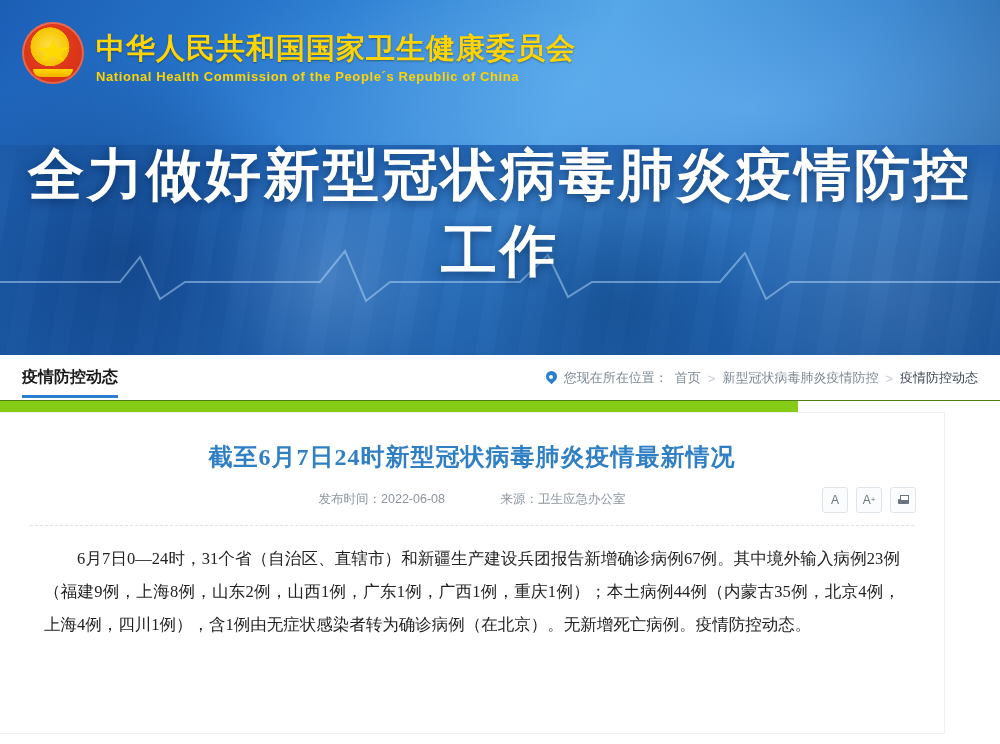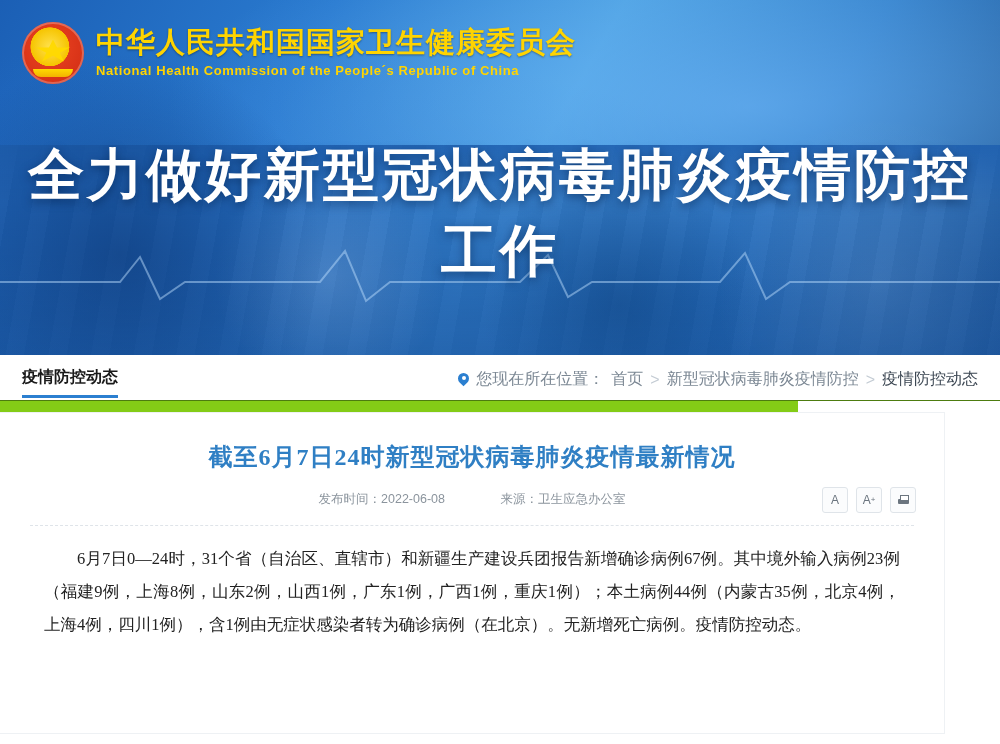--- a/index.html
+++ b/index.html
@@ -55,7 +55,7 @@
     top: 22px;
     left: 22px;
     display: flex;
-    align-items: center;
+    align-items: flex-end;
     gap: 12px;
     z-index: 4;
   }

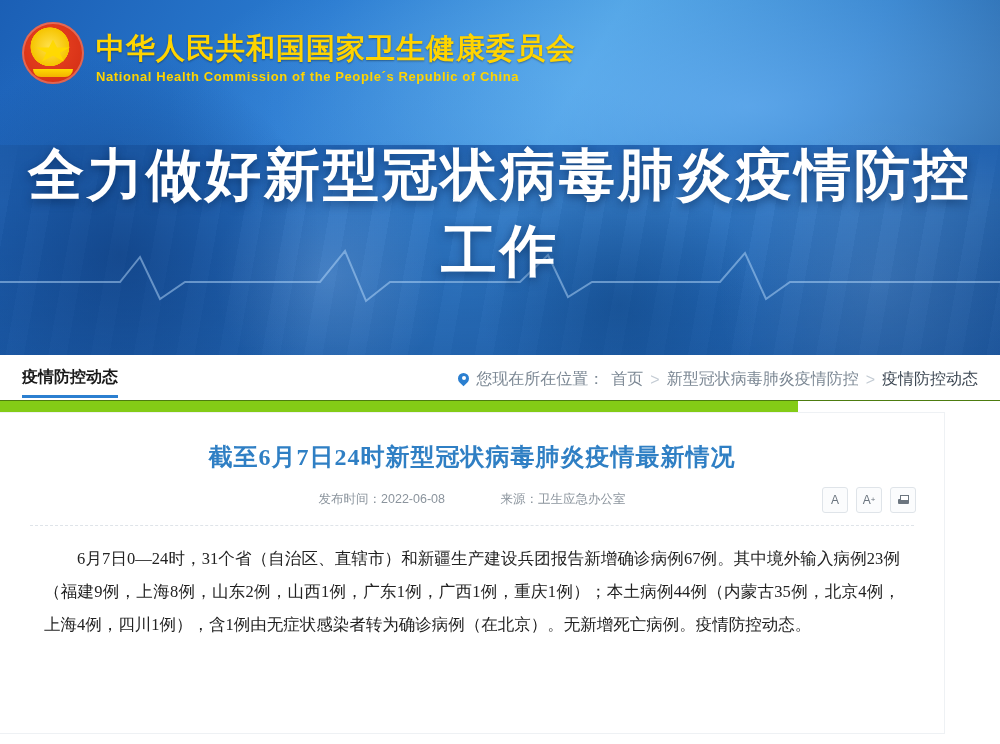--- a/index.html
+++ b/index.html
@@ -150,7 +150,7 @@
     display: flex;
     align-items: center;
     gap: 7px;
-    font-size: 16px;
+    font-size: 13px;
     color: #7c8894;
   }
   .pin-icon { display: inline-block; width: 11px; height: 14px; position: relative; }

